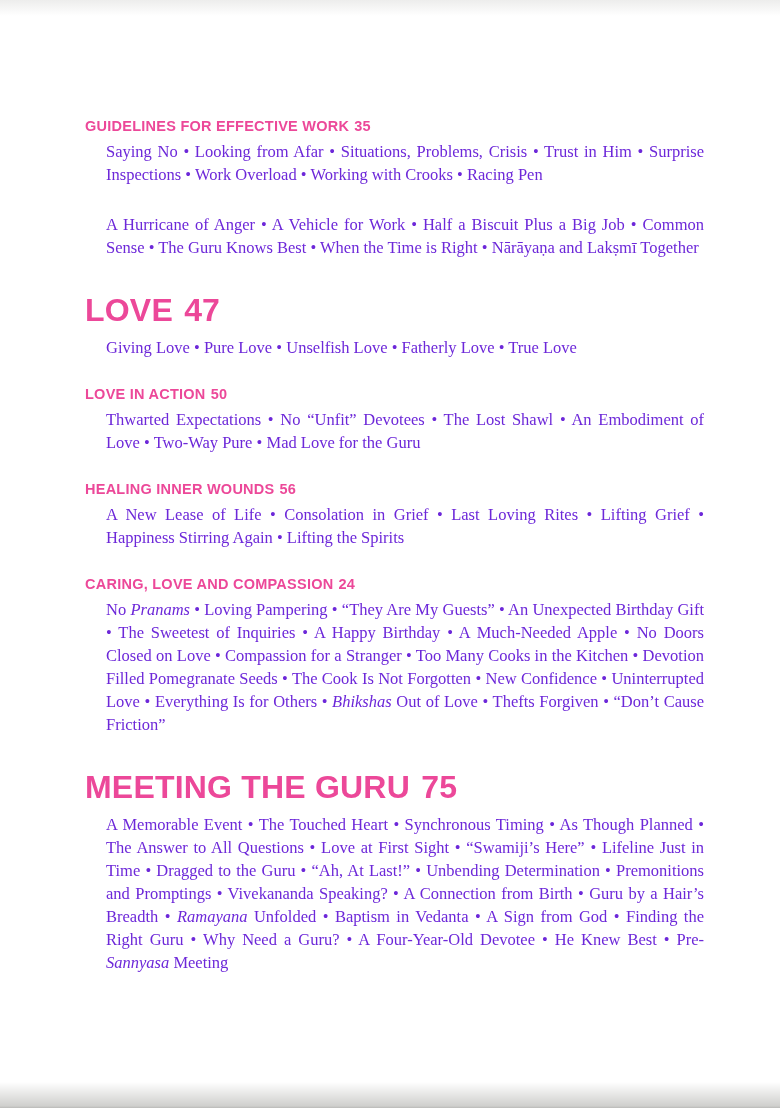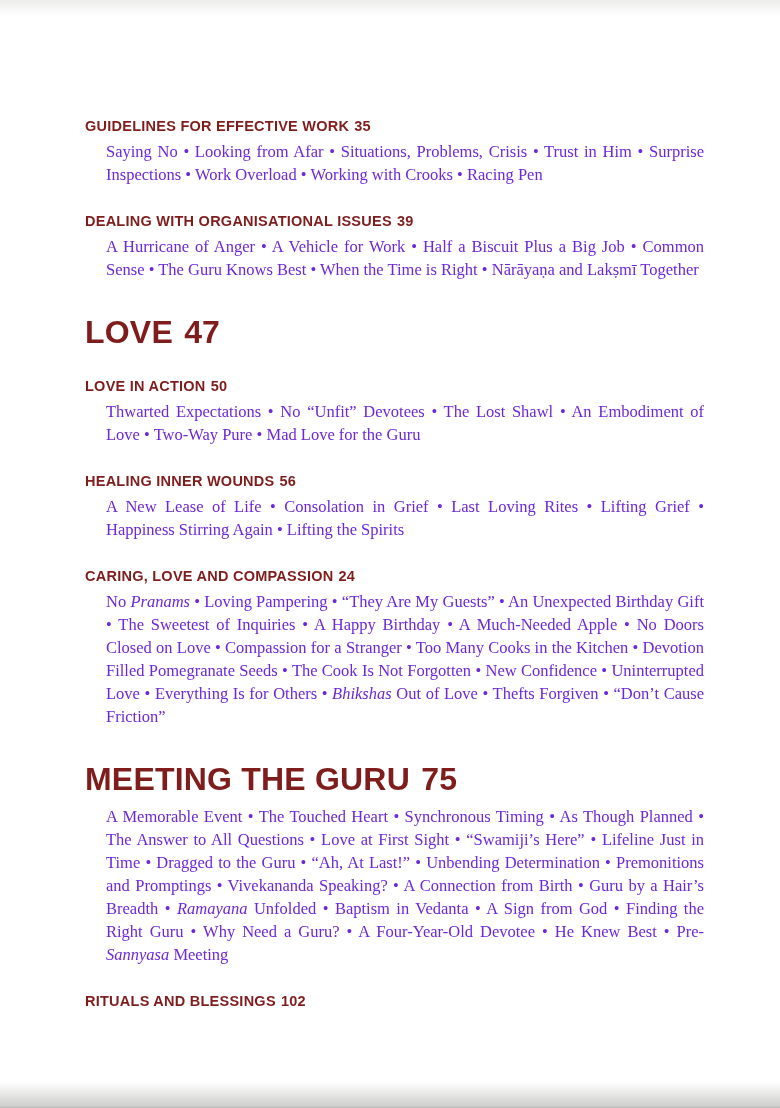--- a/index.html
+++ b/index.html
@@ -29,7 +29,7 @@
     margin: 0 0 6px 0;
     font-family: "Liberation Sans", sans-serif;
     font-weight: 700;
-    color: #7f1d1d;
+    color: #ec4899;
   }
   .sec.sub .heading {
     font-size: 14.5px;

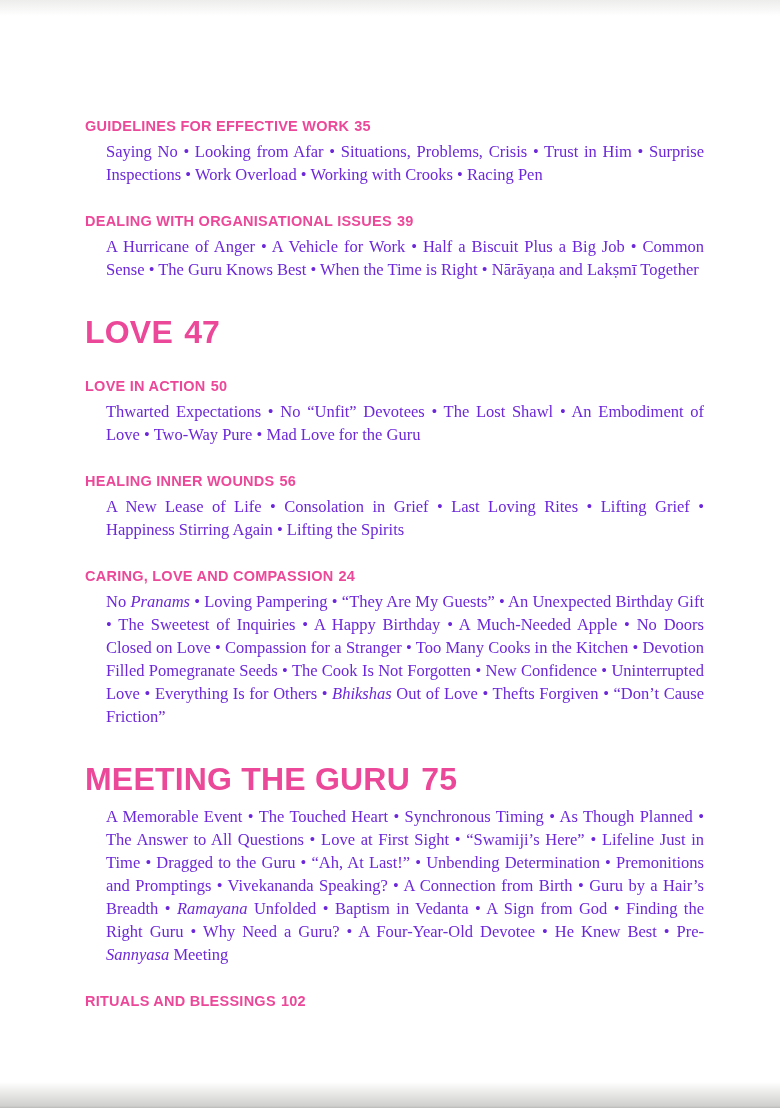--- a/index.html
+++ b/index.html
@@ -63,7 +63,6 @@
         <p class="entries"><span>Saying No</span><span class="bullet-sep"> •  </span><span>Looking from Afar</span><span class="bullet-sep"> •  </span><span>Situations, Problems, Crisis</span><span class="bullet-sep"> •  </span><span>Trust in Him</span><span class="bullet-sep"> •  </span><span>Surprise Inspections</span><span class="bullet-sep"> •  </span><span>Work Overload</span><span class="bullet-sep"> •  </span><span>Working with Crooks</span><span class="bullet-sep"> •  </span><span>Racing Pen</span></p>
       </section>
       <section class="sec sub">
-        <h2 class="heading"><span>DEALING WITH ORGANISATIONAL ISSUES</span><span class="pagenum">39</span></h2>
         <p class="entries"><span>A Hurricane of Anger</span><span class="bullet-sep"> •  </span><span>A Vehicle for Work</span><span class="bullet-sep"> •  </span><span>Half a Biscuit Plus a Big Job</span><span class="bullet-sep"> •  </span><span>Common Sense</span><span class="bullet-sep"> •  </span><span>The Guru Knows Best</span><span class="bullet-sep"> •  </span><span>When the Time is Right</span><span class="bullet-sep"> •  </span><span>Nārāyaṇa and Lakṣmī Together</span></p>
       </section>
       <section class="sec main">

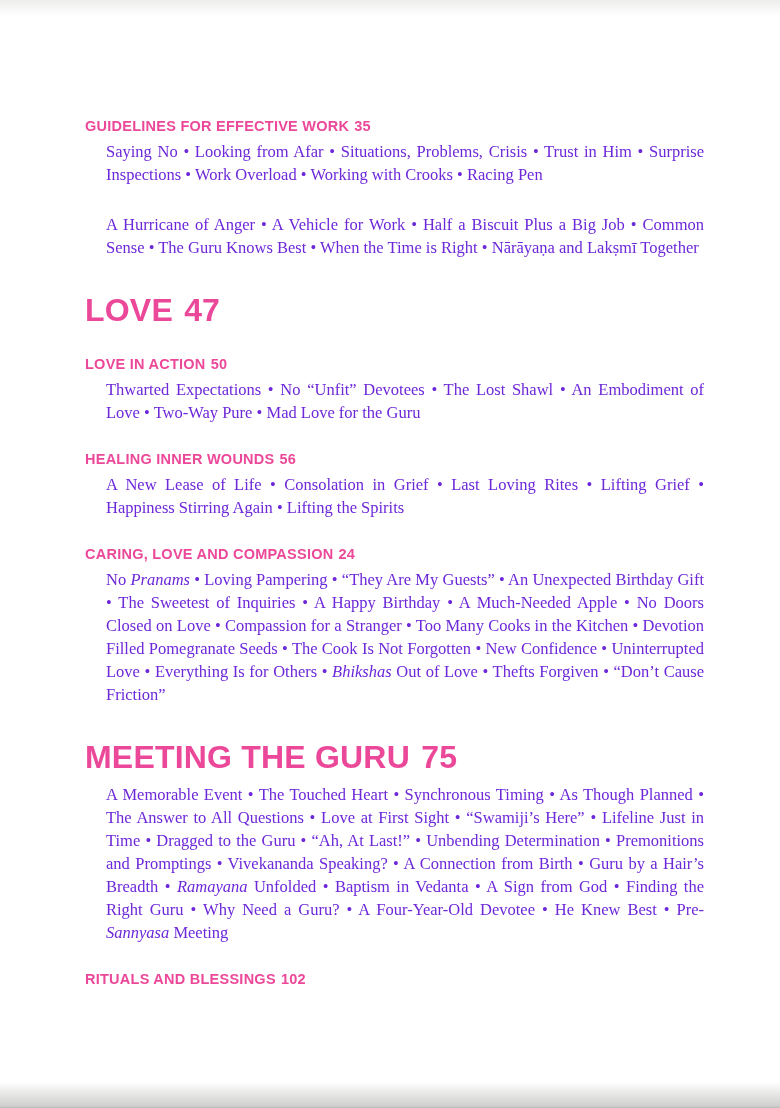--- a/index.html
+++ b/index.html
@@ -67,6 +67,7 @@
       </section>
       <section class="sec main">
         <h1 class="heading"><span>LOVE</span><span class="pagenum">47</span></h1>
+        <p class="entries"><span>Giving Love</span><span class="bullet-sep"> •  </span><span>Pure Love</span><span class="bullet-sep"> •  </span><span>Unselfish Love</span><span class="bullet-sep"> •  </span><span>Fatherly Love</span><span class="bullet-sep"> •  </span><span>True Love</span></p>
       </section>
       <section class="sec sub">
         <h2 class="heading"><span>LOVE IN ACTION</span><span class="pagenum">50</span></h2>

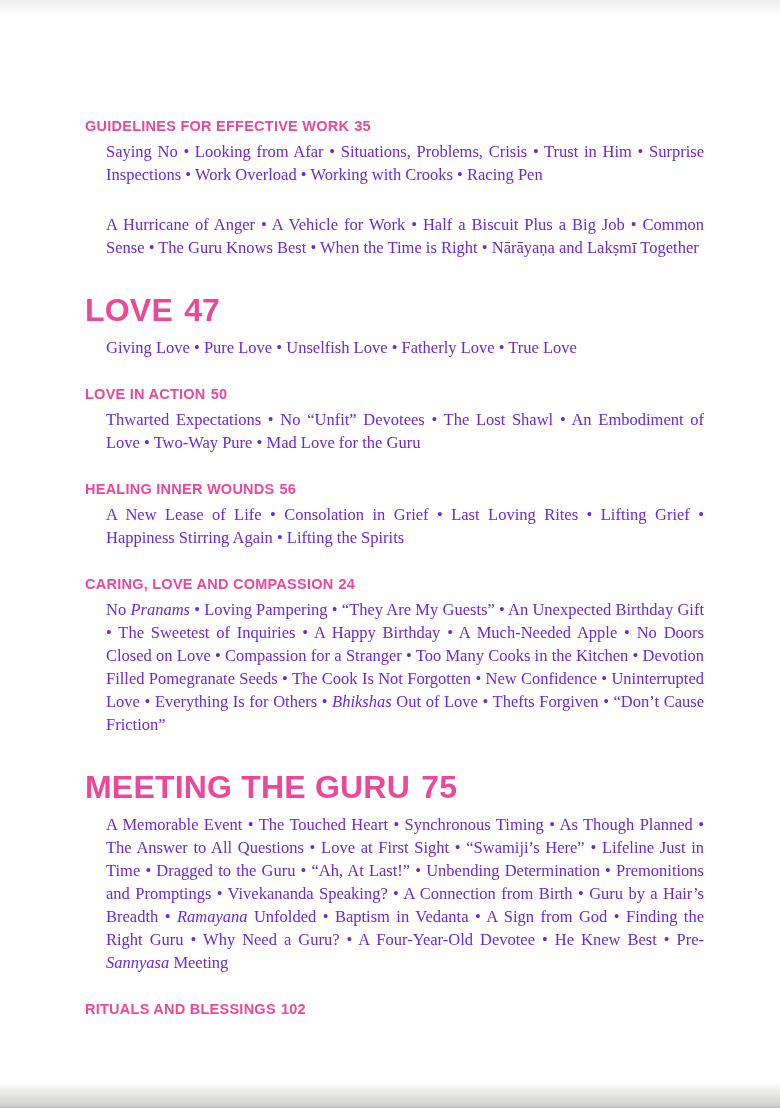--- a/index.html
+++ b/index.html
@@ -85,9 +85,6 @@
         <h1 class="heading"><span>MEETING THE GURU</span><span class="pagenum">75</span></h1>
         <p class="entries"><span>A Memorable Event</span><span class="bullet-sep"> •  </span><span>The Touched Heart</span><span class="bullet-sep"> •  </span><span>Synchronous Timing</span><span class="bullet-sep"> •  </span><span>As Though Planned</span><span class="bullet-sep"> •  </span><span>The Answer to All Questions</span><span class="bullet-sep"> •  </span><span>Love at First Sight</span><span class="bullet-sep"> •  </span><span>“Swamiji’s Here”</span><span class="bullet-sep"> •  </span><span>Lifeline Just in Time</span><span class="bullet-sep"> •  </span><span>Dragged to the Guru</span><span class="bullet-sep"> •  </span><span>“Ah, At Last!”</span><span class="bullet-sep"> •  </span><span>Unbending Determination</span><span class="bullet-sep"> •  </span><span>Premonitions and Promptings</span><span class="bullet-sep"> •  </span><span>Vivekananda Speaking?</span><span class="bullet-sep"> •  </span><span>A Connection from Birth</span><span class="bullet-sep"> •  </span><span>Guru by a Hair’s Breadth</span><span class="bullet-sep"> •  </span><span><i>Ramayana</i> Unfolded</span><span class="bullet-sep"> •  </span><span>Baptism in Vedanta</span><span class="bullet-sep"> •  </span><span>A Sign from God</span><span class="bullet-sep"> •  </span><span>Finding the Right Guru</span><span class="bullet-sep"> •  </span><span>Why Need a Guru?</span><span class="bullet-sep"> •  </span><span>A Four-Year-Old Devotee</span><span class="bullet-sep"> •  </span><span>He Knew Best</span><span class="bullet-sep"> •  </span><span>Pre-<i>Sannyasa</i> Meeting</span></p>
       </section>
-      <section class="sec sub empty">
-        <h2 class="heading"><span>RITUALS AND BLESSINGS</span><span class="pagenum">102</span></h2>
-      </section>
     </div>
 </div>
 

